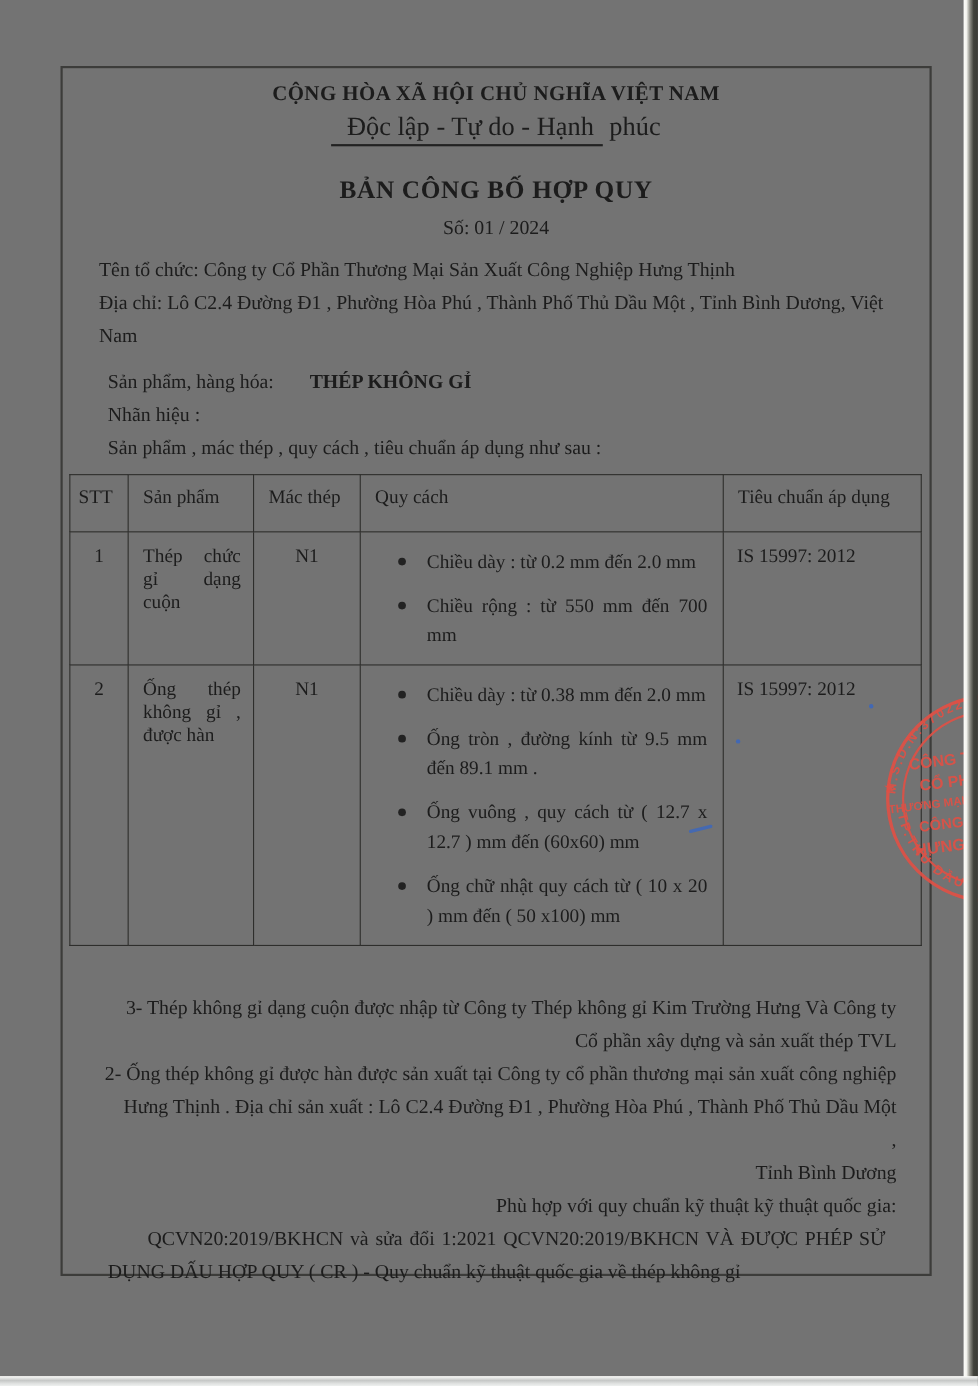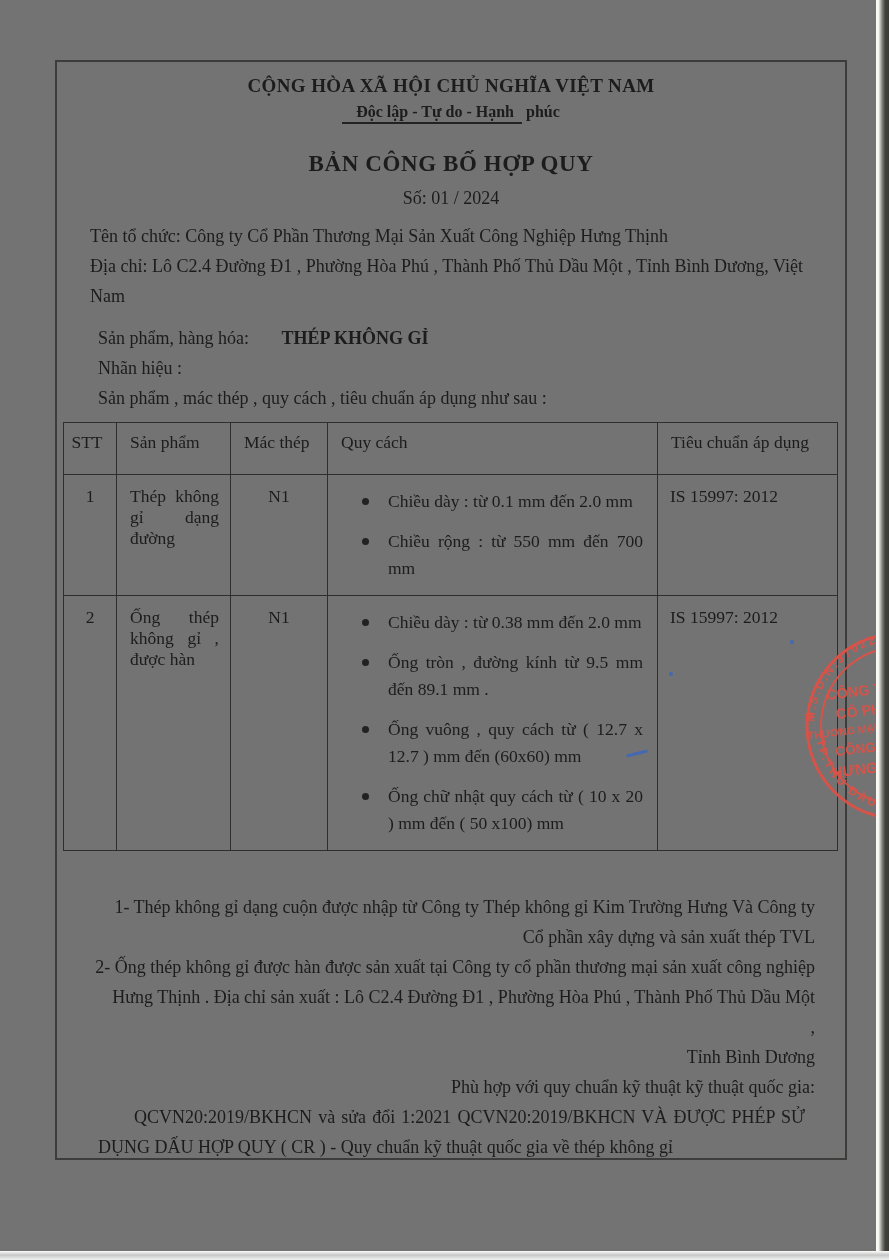--- a/index.html
+++ b/index.html
@@ -29,7 +29,7 @@
   }
   .center{text-align:center;}
   #nat-title{margin:13px 0 0 0;font-size:19px;font-weight:bold;letter-spacing:.4px;}
-  #motto{margin:6px 0 0 0;font-size:16px;font-weight:bold;}
+  #motto{margin:6px 0 0 0;font-size:24px;font-weight:normal;}
   #motto .underlined{border-bottom:2px solid #222;padding:0 8px 2px 14px;}
   #doc-title{margin:30px 0 0 0;font-size:23px;font-weight:bold;letter-spacing:.6px;}
   #doc-number{margin:11px 0 0 0;font-size:18px;}

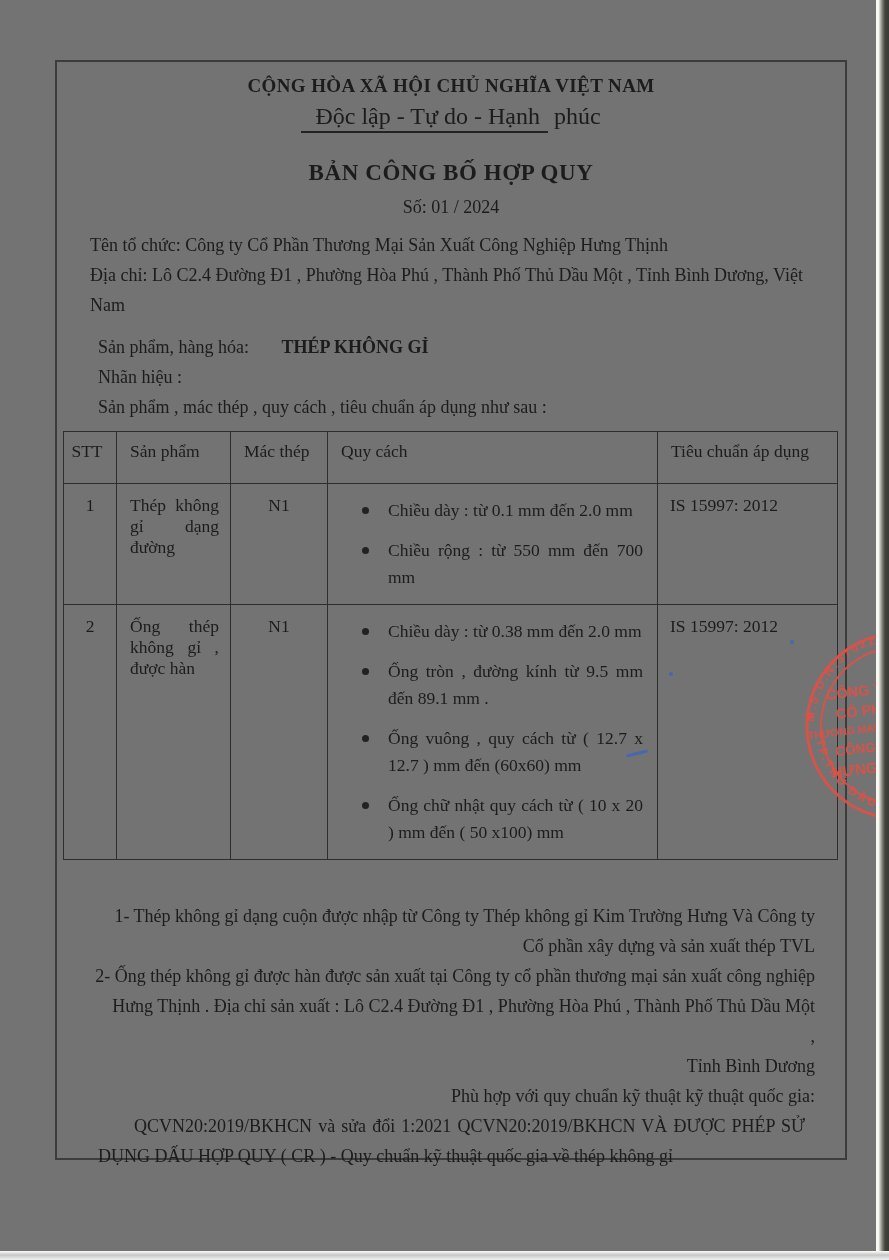--- a/index.html
+++ b/index.html
@@ -133,7 +133,7 @@
       <tbody>
         <tr class="row-1">
           <td class="cell-stt">1</td>
-          <td class="cell-product">Thép không gỉ dạng đường</td>
+          <td class="cell-product">Thép chức gỉ dạng cuộn</td>
           <td class="cell-grade">N1</td>
           <td class="cell-spec">
             <ul class="spec-list">

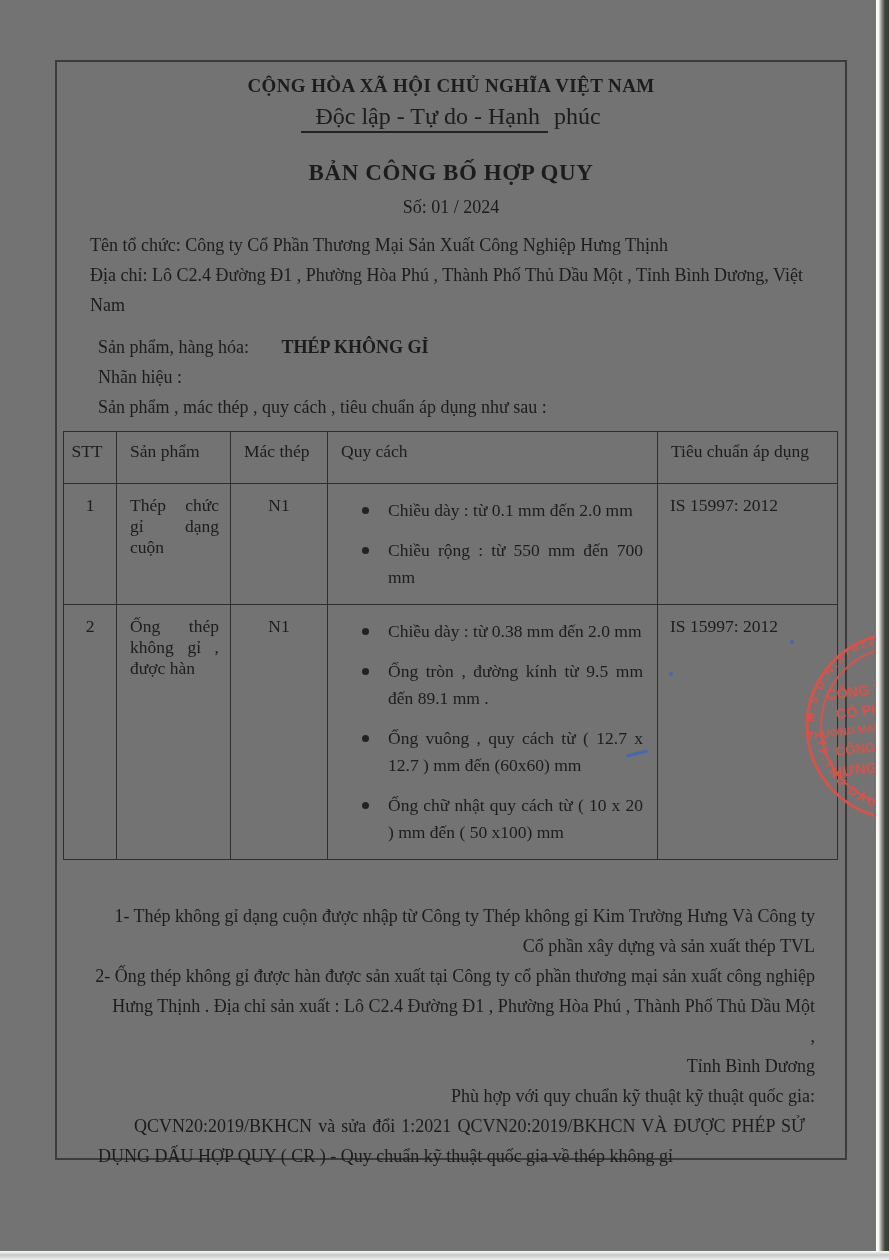--- a/index.html
+++ b/index.html
@@ -137,7 +137,7 @@
           <td class="cell-grade">N1</td>
           <td class="cell-spec">
             <ul class="spec-list">
-              <li><span class="bullet"></span><span>Chiều dày : từ 0.1 mm đến 2.0 mm</span></li>
+              <li><span class="bullet"></span><span>Chiều dày : từ 0.2 mm đến 2.0 mm</span></li>
               <li><span class="bullet"></span><span>Chiều rộng : từ 550 mm đến 700 mm</span></li>
             </ul>
           </td>

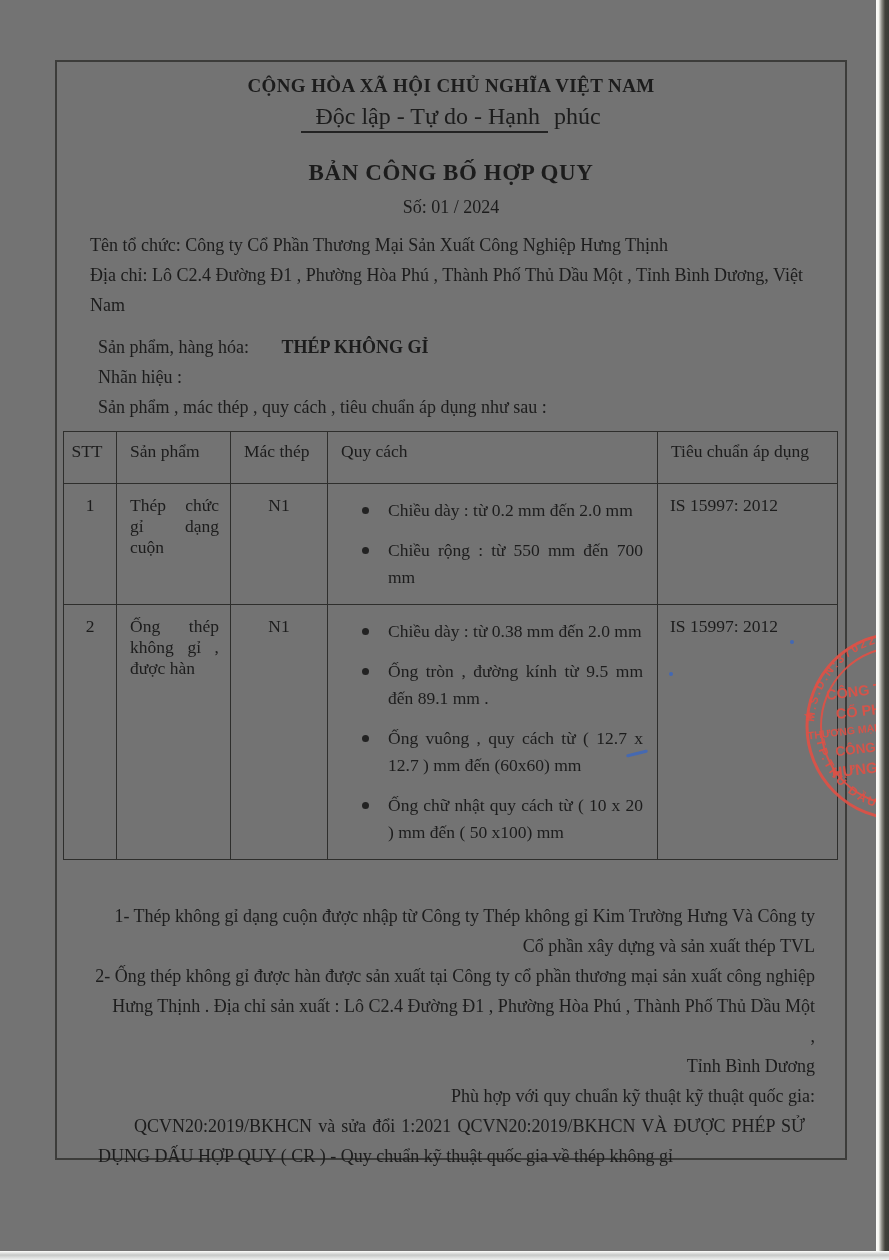--- a/index.html
+++ b/index.html
@@ -161,7 +161,7 @@
     </table>
 
     <div class="notes">
-      <p class="note-just">1-  Thép không gỉ dạng cuộn được nhập từ Công ty Thép không gỉ Kim Trường Hưng Và Công ty Cổ phần xây dựng và sản xuất thép TVL</p>
+      <p class="note-just">3-  Thép không gỉ dạng cuộn được nhập từ Công ty Thép không gỉ Kim Trường Hưng Và Công ty Cổ phần xây dựng và sản xuất thép TVL</p>
       <p class="note-hang">2-  Ống thép không gỉ được hàn được sản xuất tại Công ty cổ phần thương mại sản xuất công nghiệp Hưng Thịnh . Địa chỉ sản xuất : Lô C2.4 Đường Đ1 , Phường Hòa Phú , Thành Phố Thủ Dầu Một ,</p>
       <p>Tỉnh Bình Dương</p>
       <p>Phù hợp với quy chuẩn kỹ thuật kỹ thuật quốc gia:</p>

